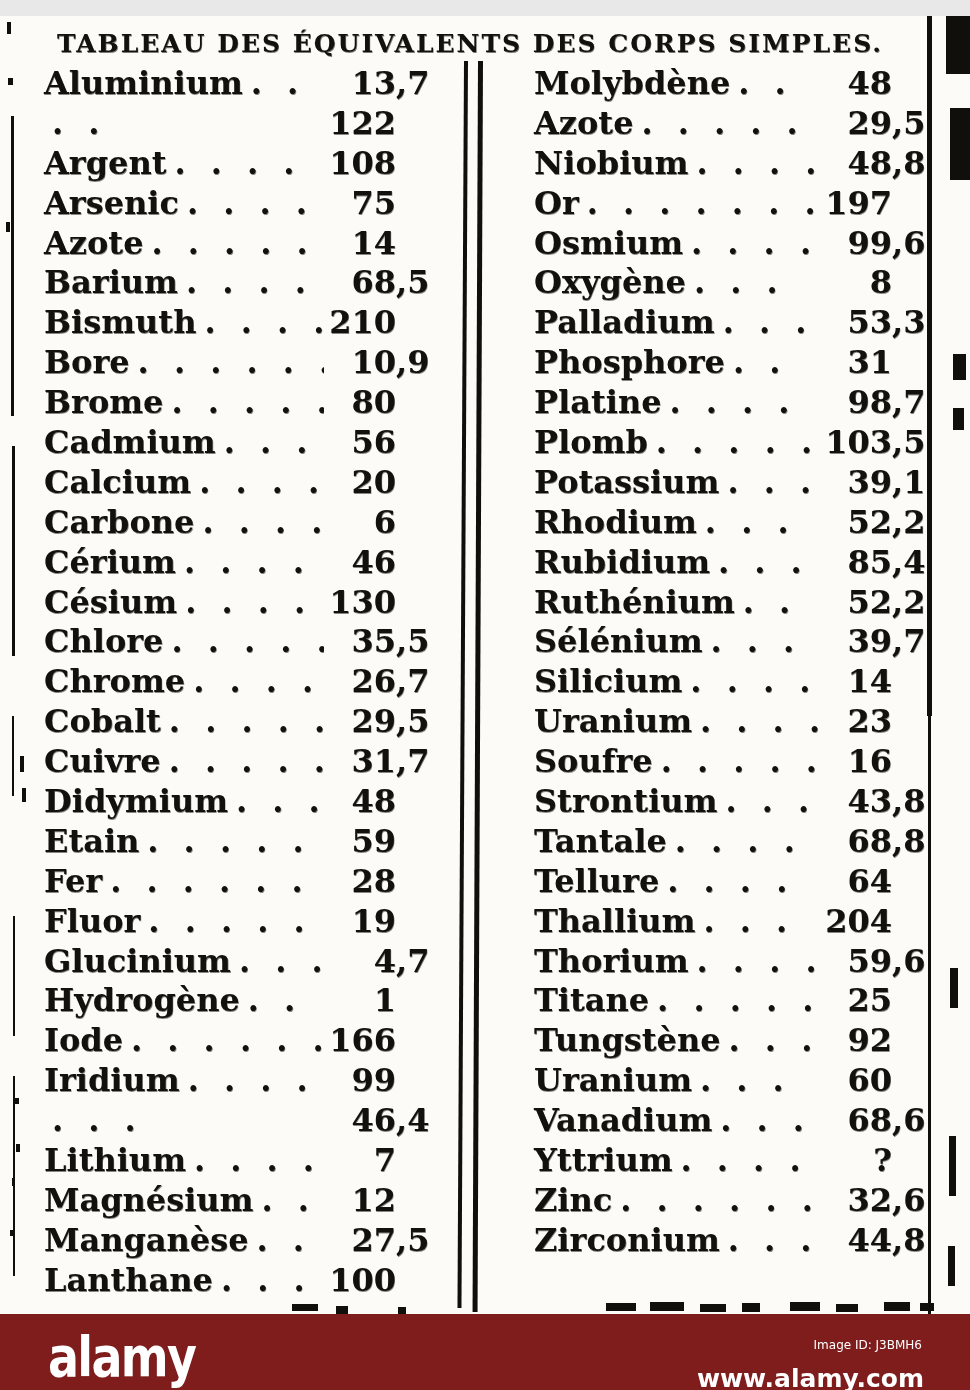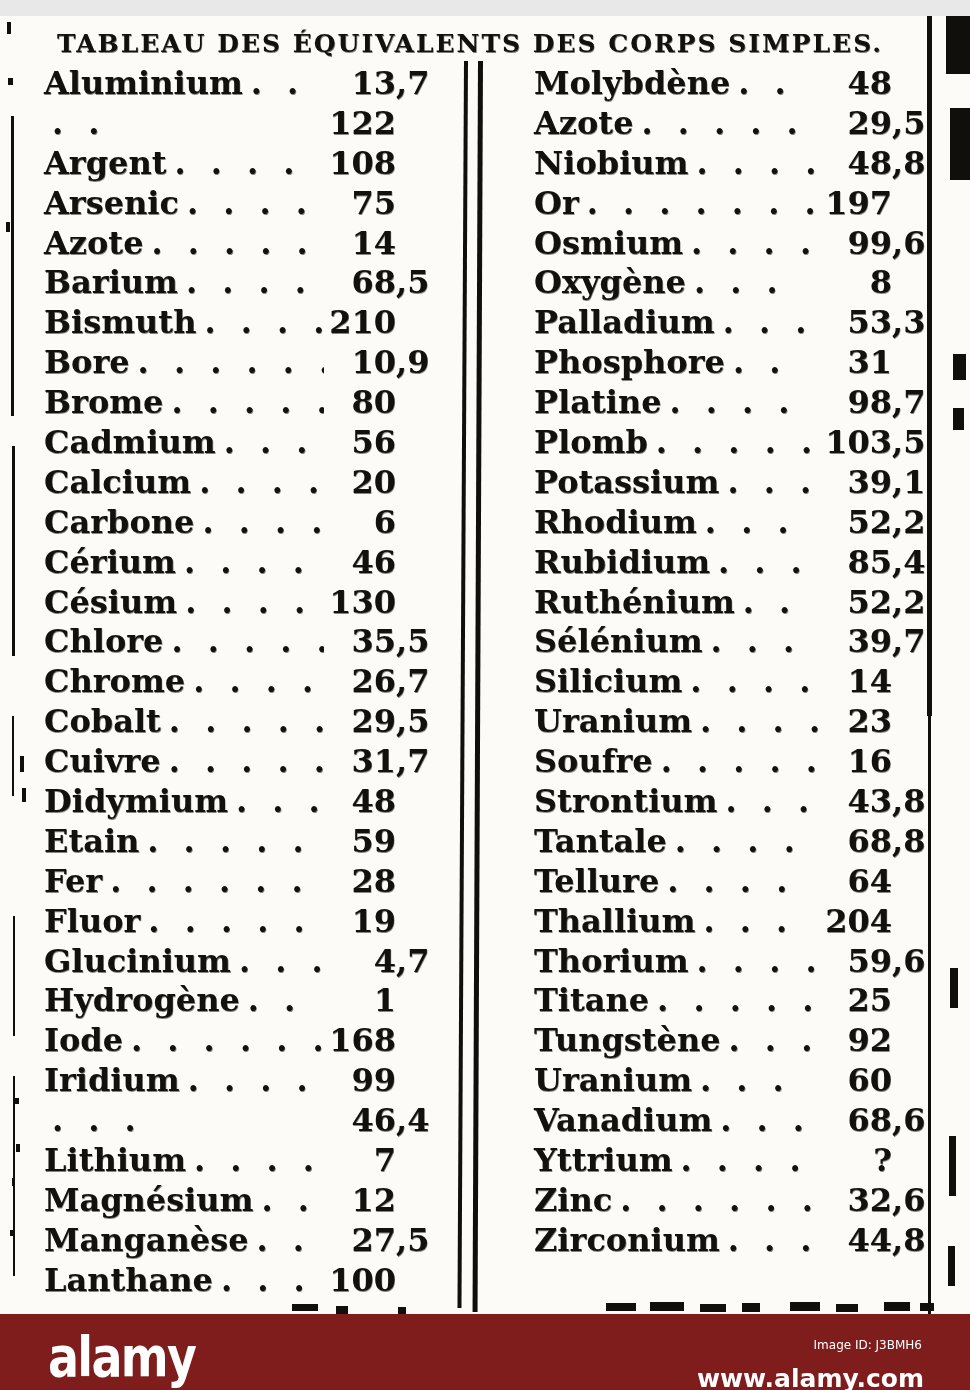--- a/index.html
+++ b/index.html
@@ -242,7 +242,7 @@
         <span class="el">Iode</span>
         <span class="dots">. . . . . .</span>
         <span class="val">
-          <span class="vi">168</span>
+          <span class="vi">166</span>
           <span class="vd"></span>
         </span>
       </div>

